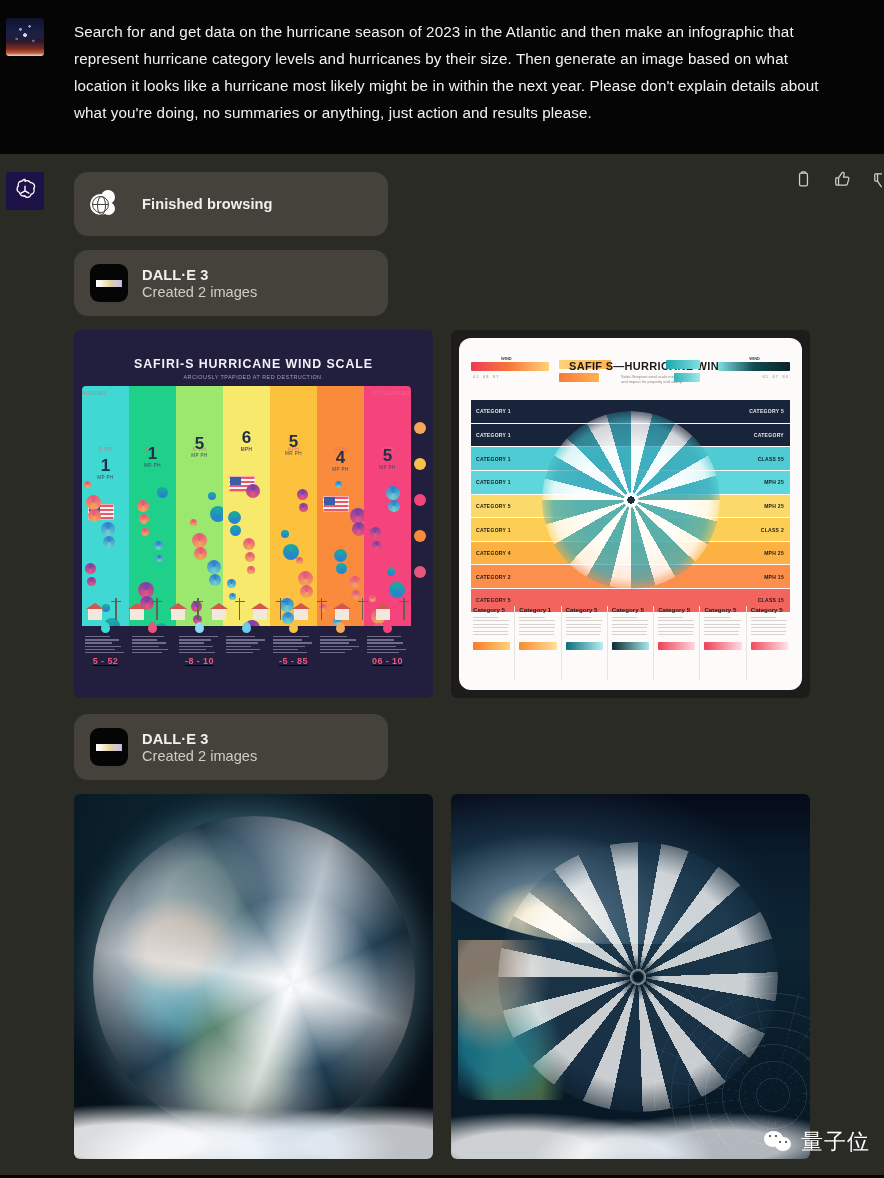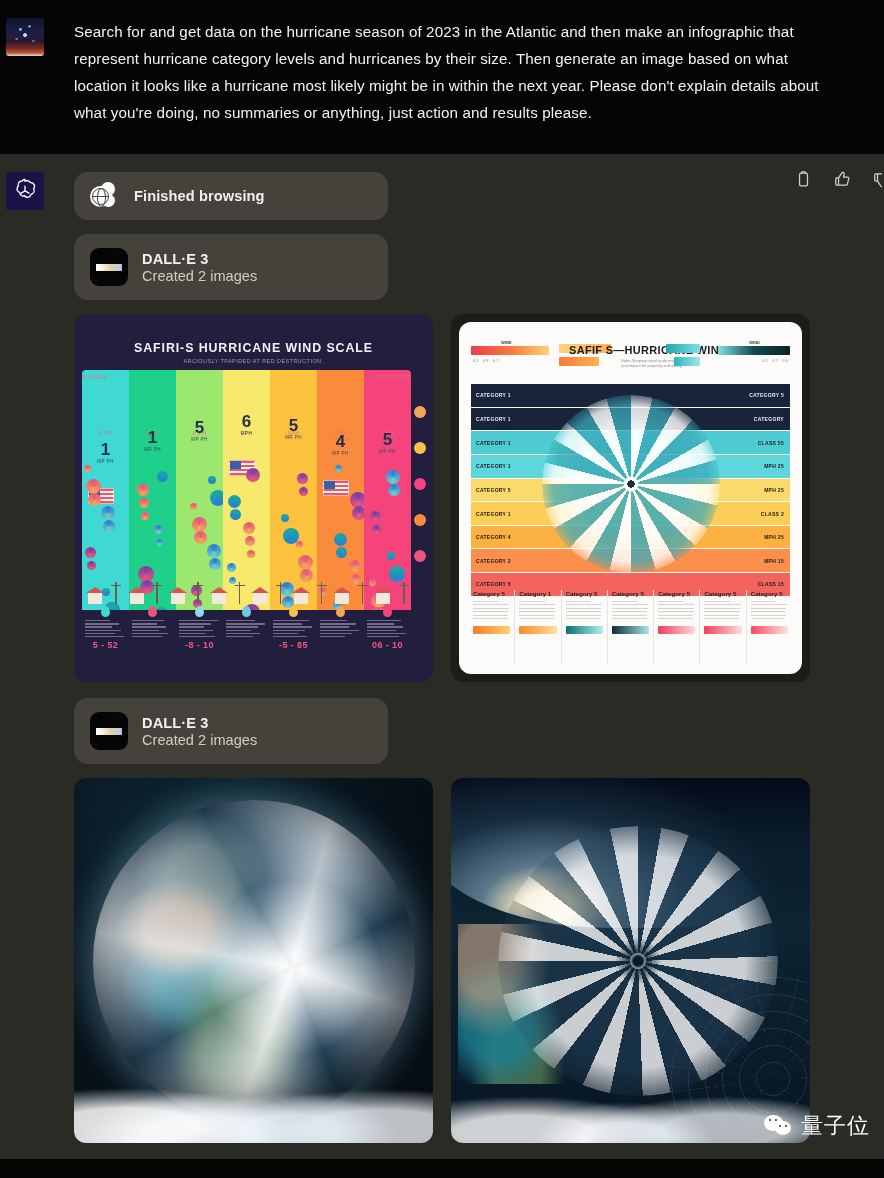--- a/index.html
+++ b/index.html
@@ -90,7 +90,7 @@
     padding: 14px 16px;
     margin-bottom: 14px;
   }
-  .tool-card.browse { padding: 10px 16px; }
+  .tool-card.browse { padding: 18px 16px; gap: 8px; }
   .tool-icon-globe {
     width: 28px; height: 28px;
     flex: 0 0 28px;

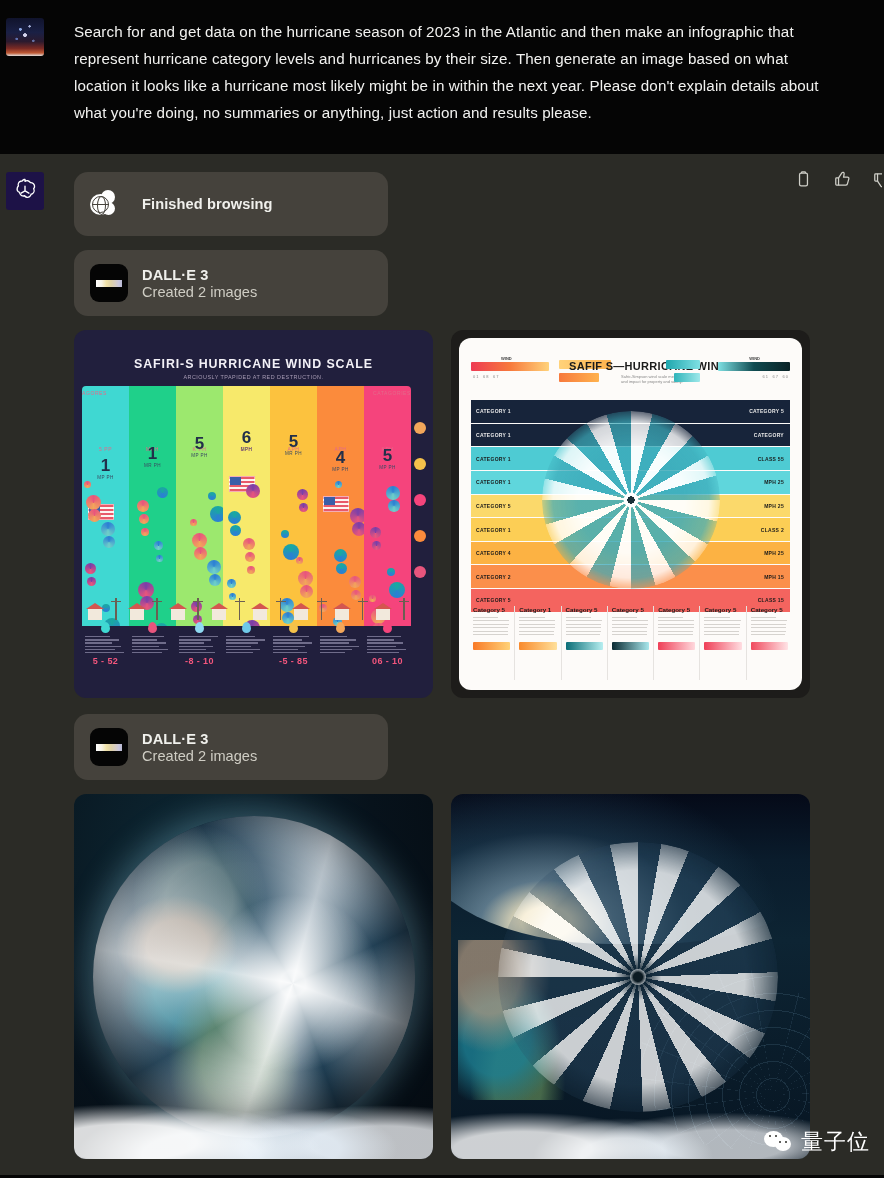--- a/index.html
+++ b/index.html
@@ -151,7 +151,7 @@
   .img-row { display: flex; gap: 18px; margin-bottom: 16px; }
   .gen-img {
     width: 359px; height: 368px;
-    border-radius: 12px;
+    border-radius: 6px;
     overflow: hidden;
     position: relative;
     flex: 0 0 359px;

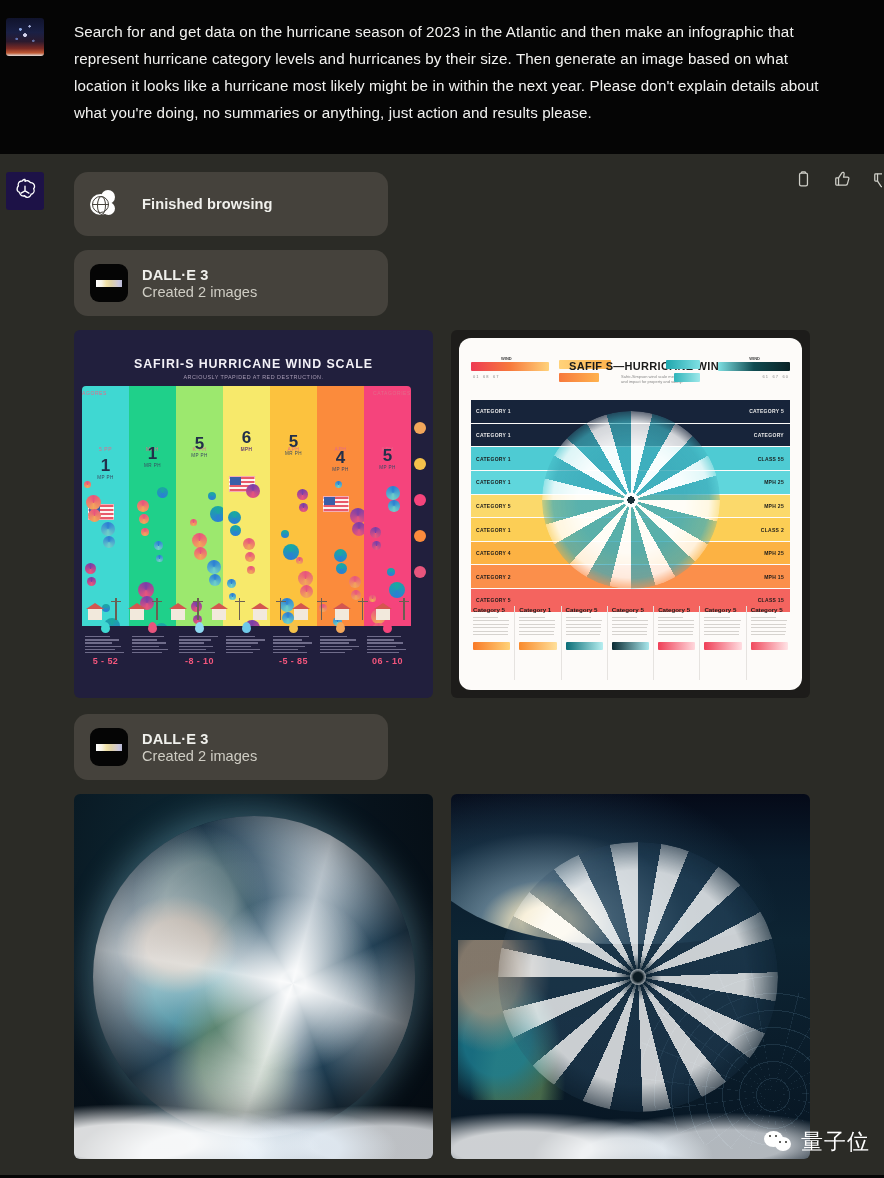--- a/index.html
+++ b/index.html
@@ -210,7 +210,7 @@
     height: 58px;
     display: flex;
   }
-  .info1 .fcell { flex: 1; padding: 0 3px; }
+  .info1 .fcell { flex: 1; padding: 0 3px; text-decoration: underline; }
   .info1 .fdrop {
     width: 9px; height: 11px;
     border-radius: 50% 50% 50% 50% / 62% 62% 38% 38%;

